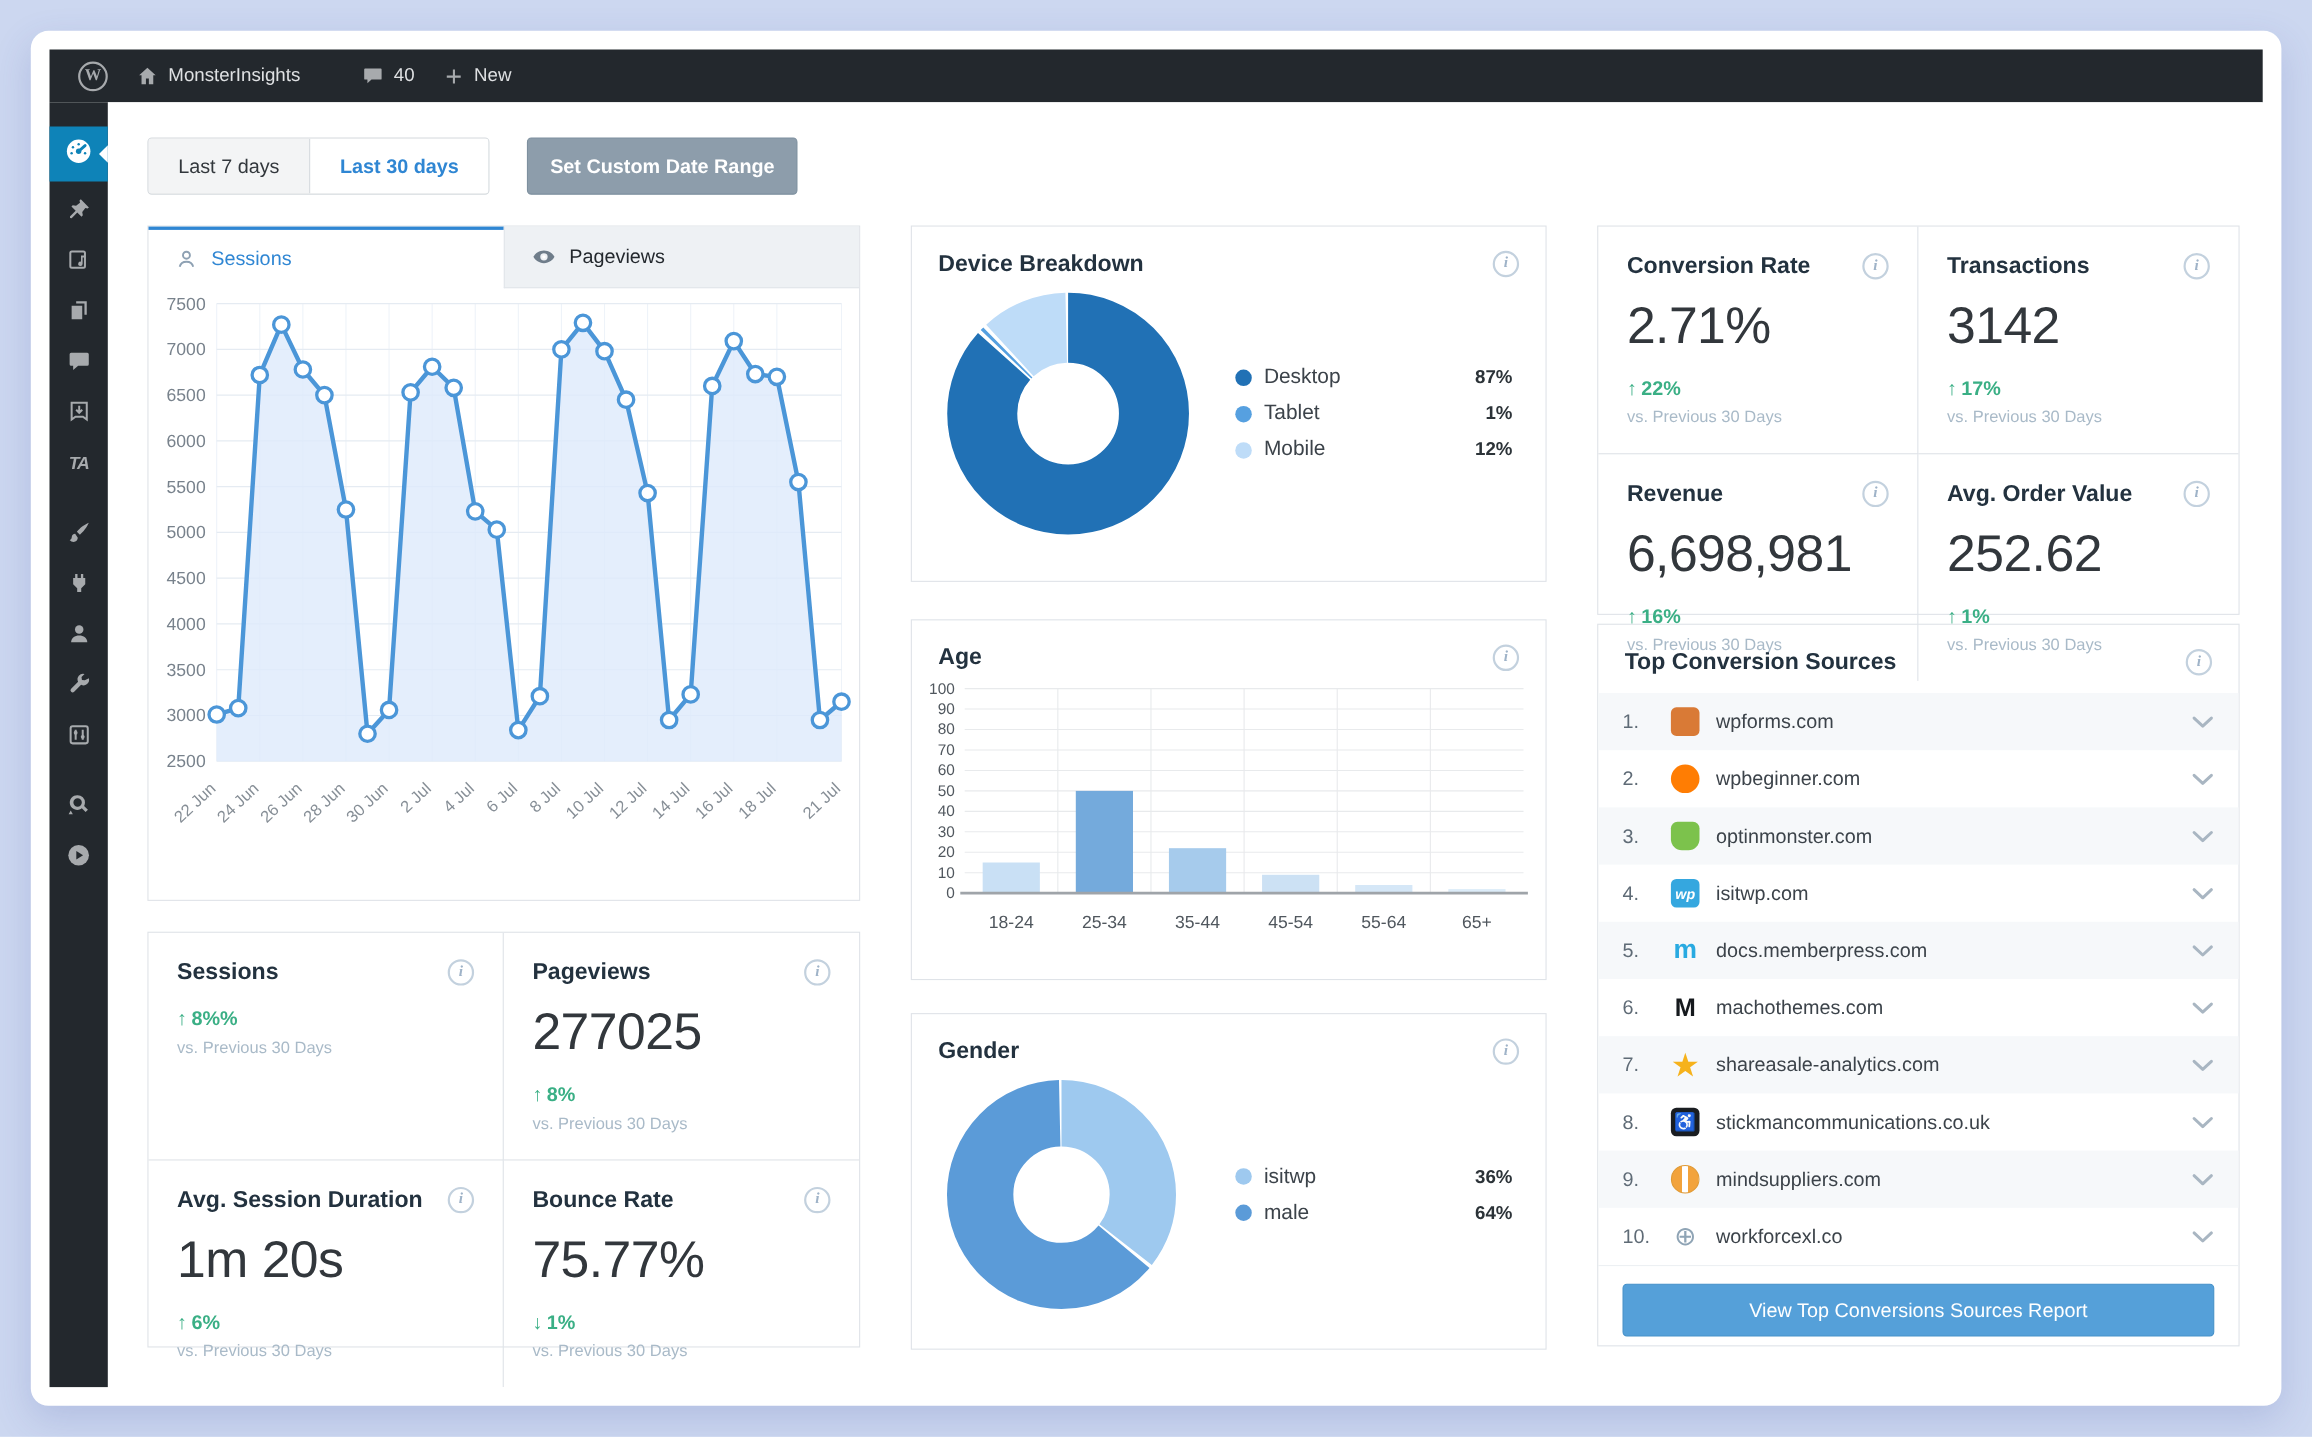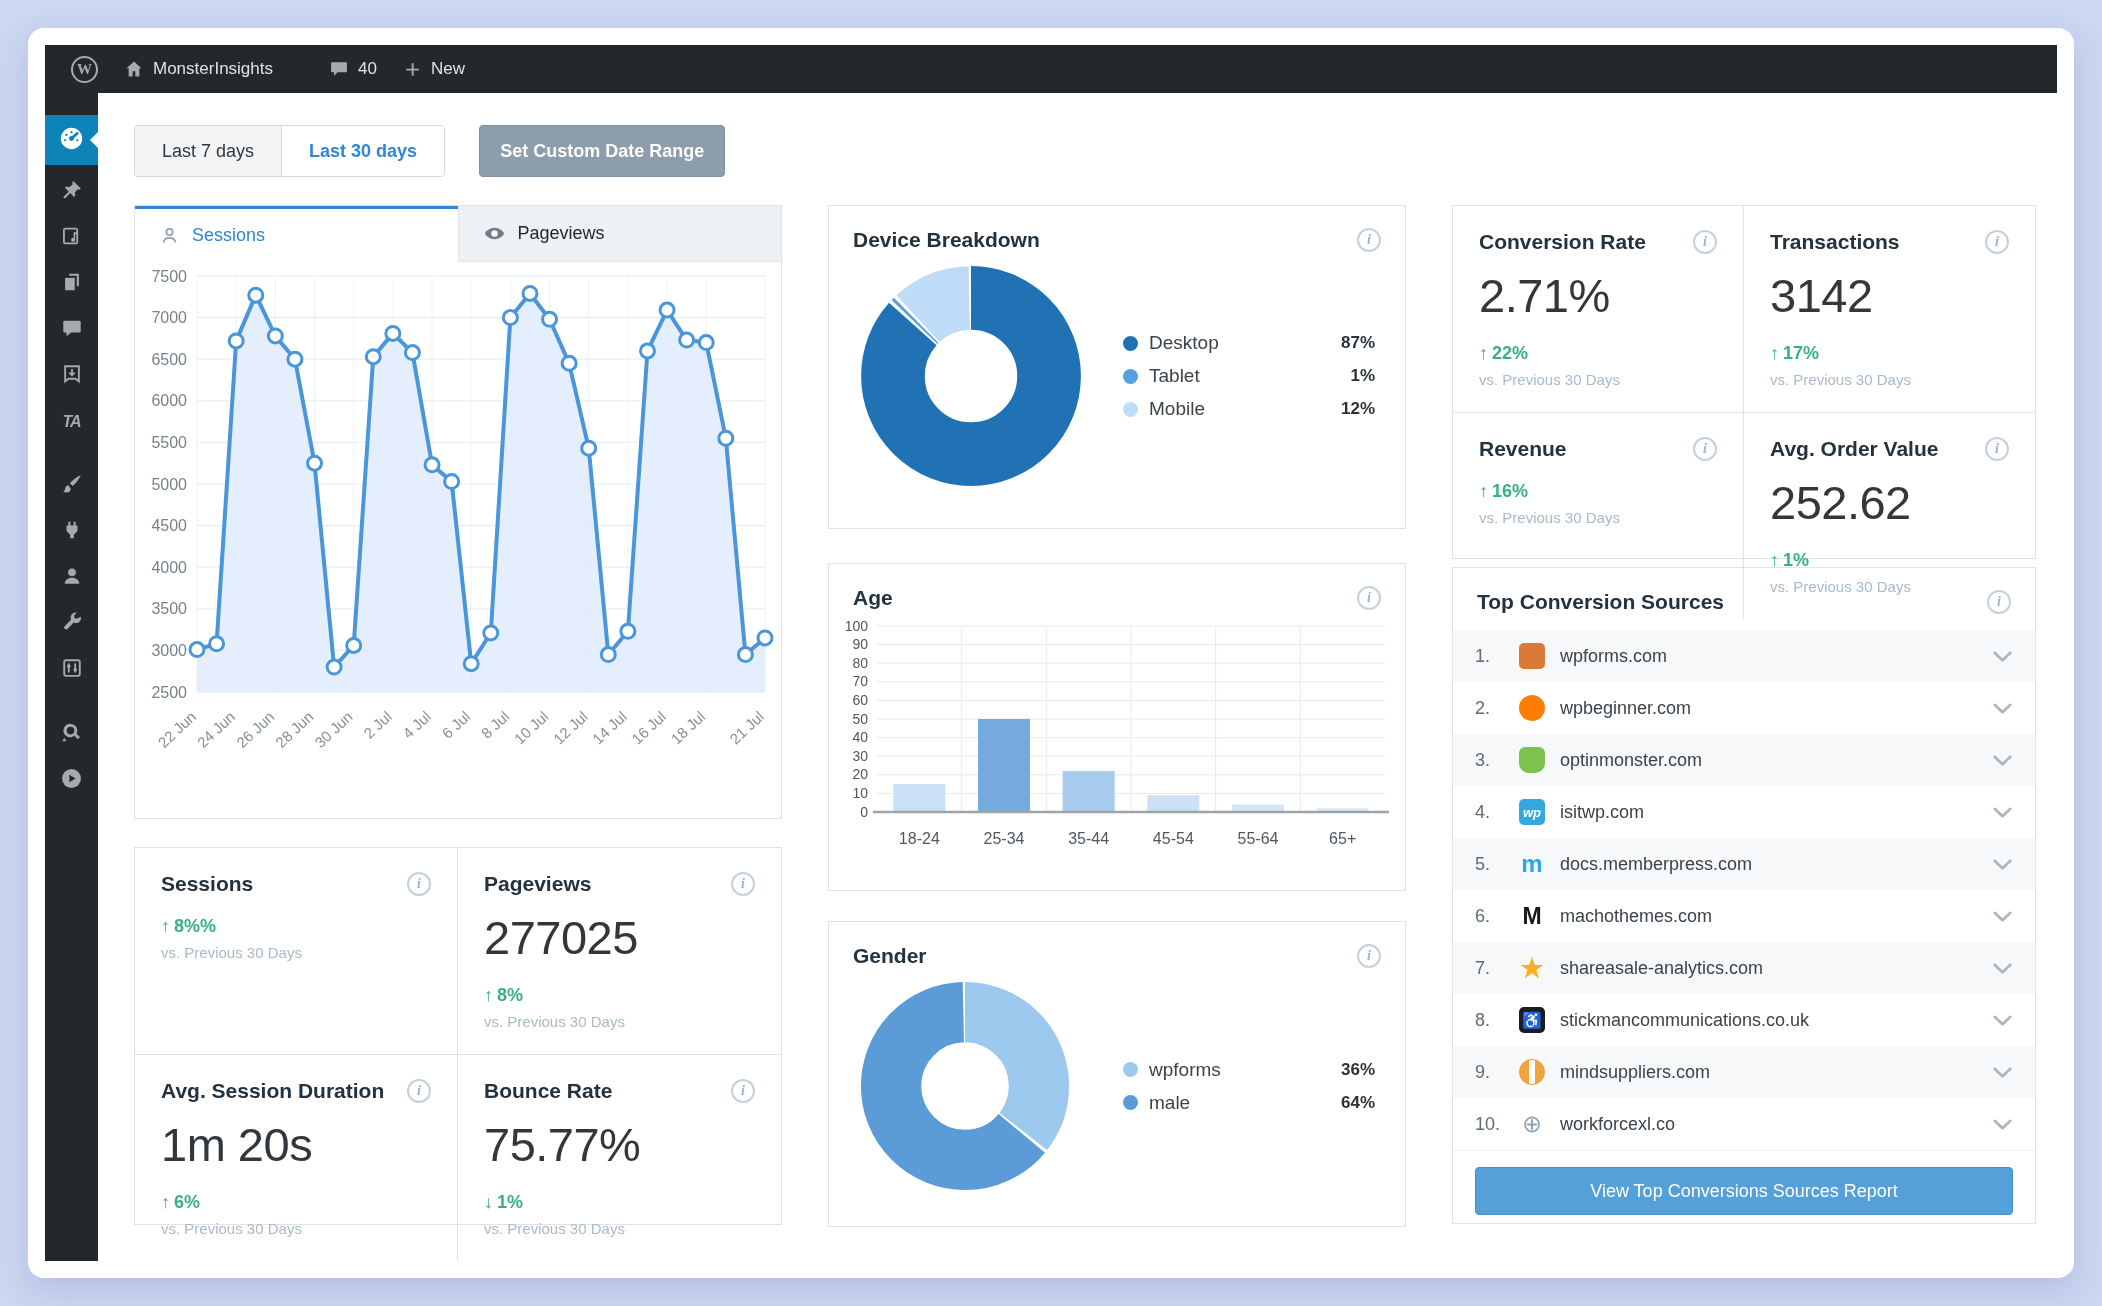--- a/index.html
+++ b/index.html
@@ -519,6 +519,7 @@
                   <span class="cell-label">Revenue</span>
                   <span class="info">i</span>
                 </div>
+              <div class="cell-big">6,698,981</div>
               <div class="chg"><span class="arr">↑</span><span>16%</span></div>
               <div class="cell-note">vs. Previous 30 Days</div>
             </div>

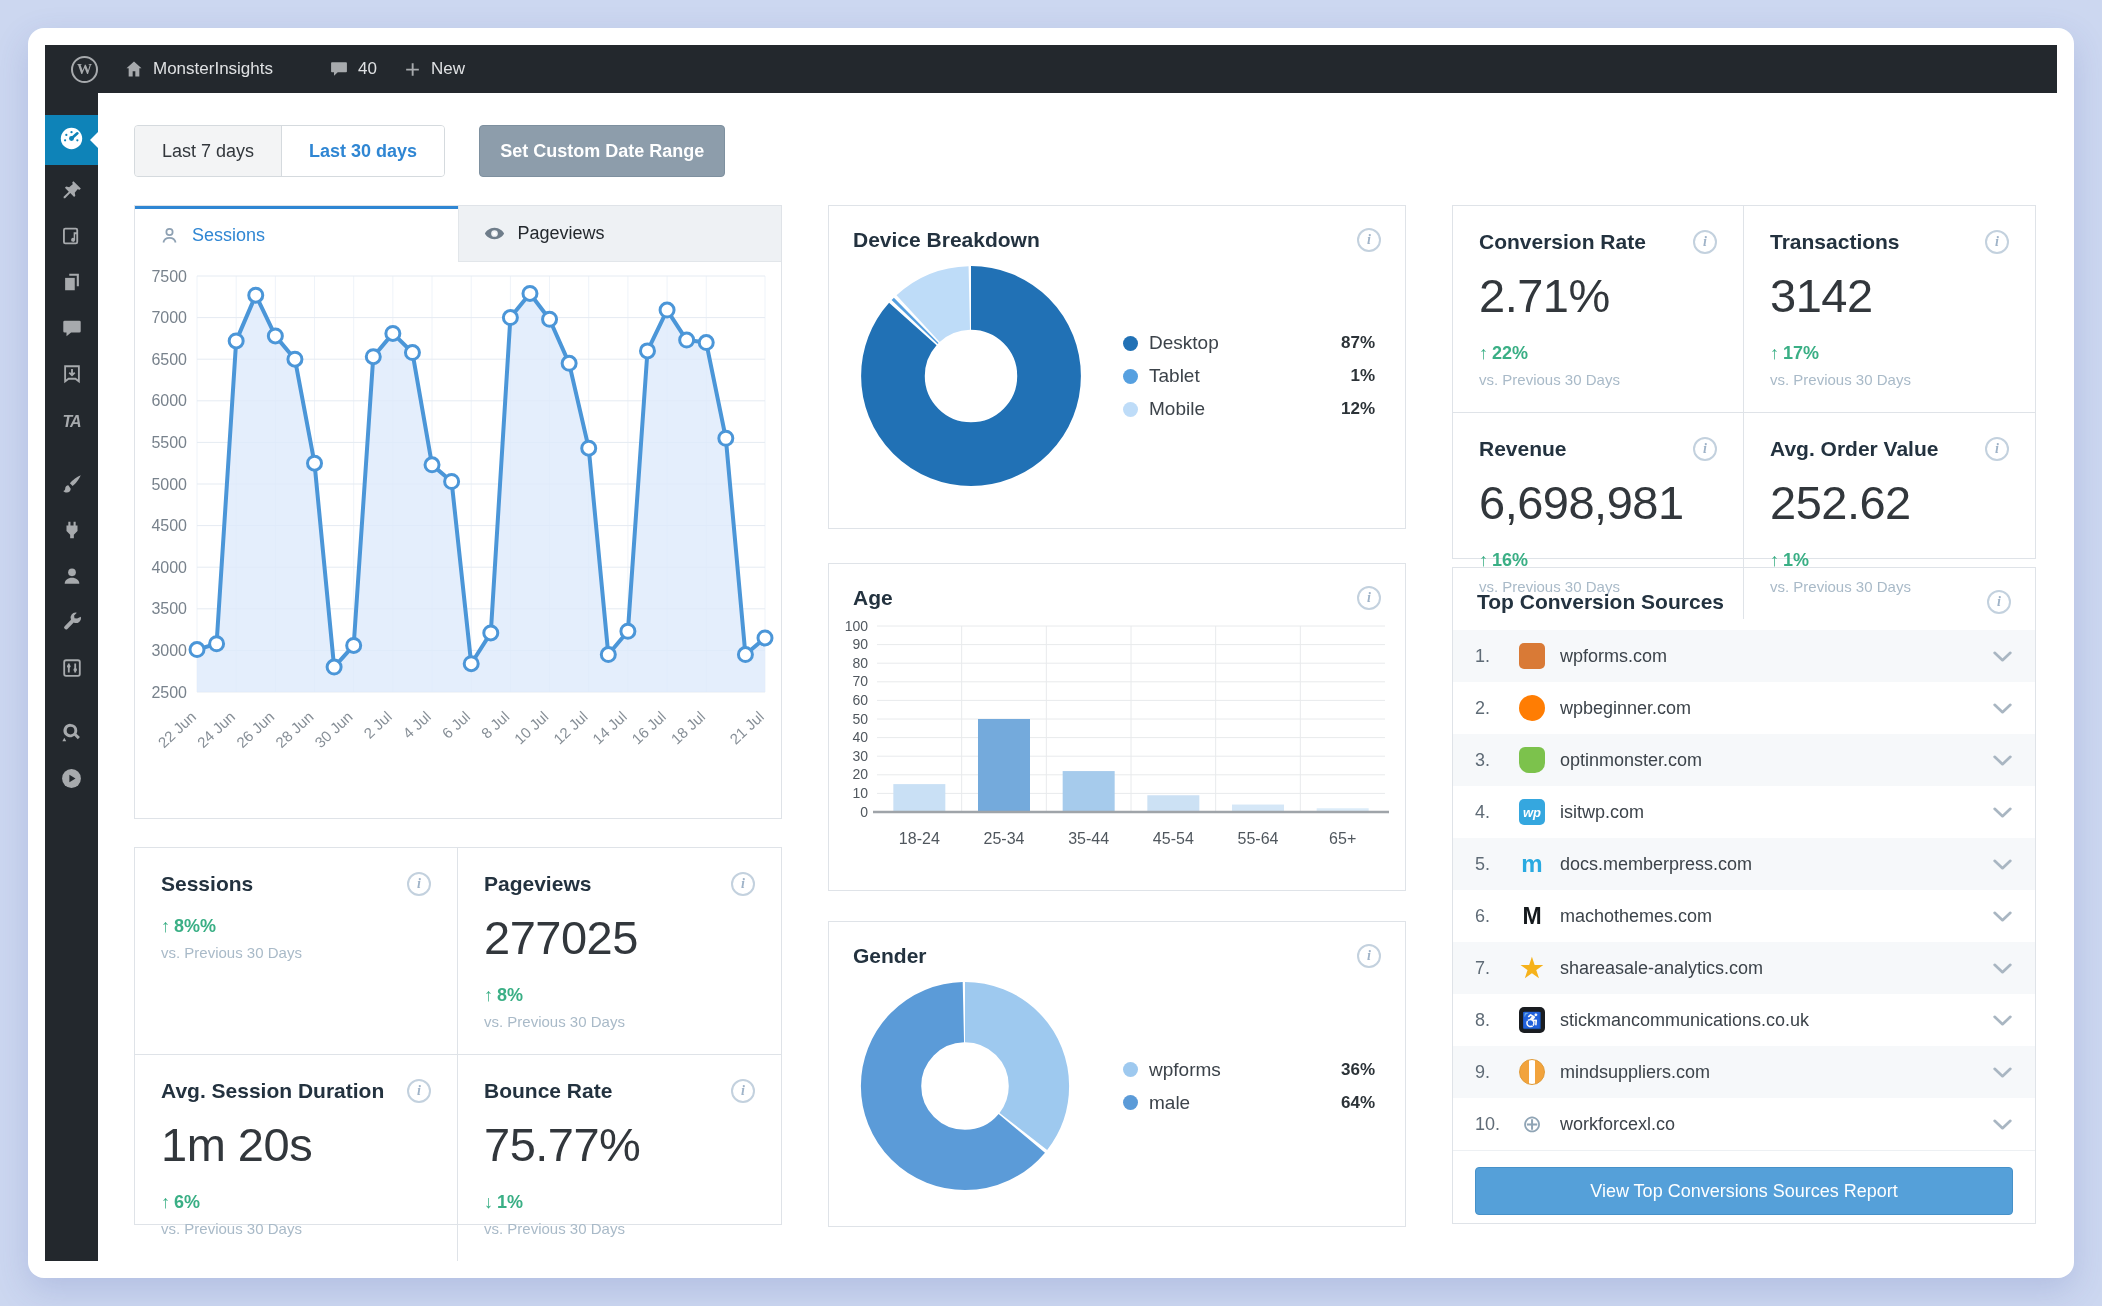--- a/index.html
+++ b/index.html
@@ -481,7 +481,7 @@
               <div class="legend" id="genderLegend">
                   <div class="lg-row">
                     <span class="lg-dot" style="background:#9ec9ef"></span>
-                    <span class="lg-label">wpforms</span>
+                    <span class="lg-label">isitwp</span>
                     <span class="lg-pct">36%</span>
                   </div>
                   <div class="lg-row">

